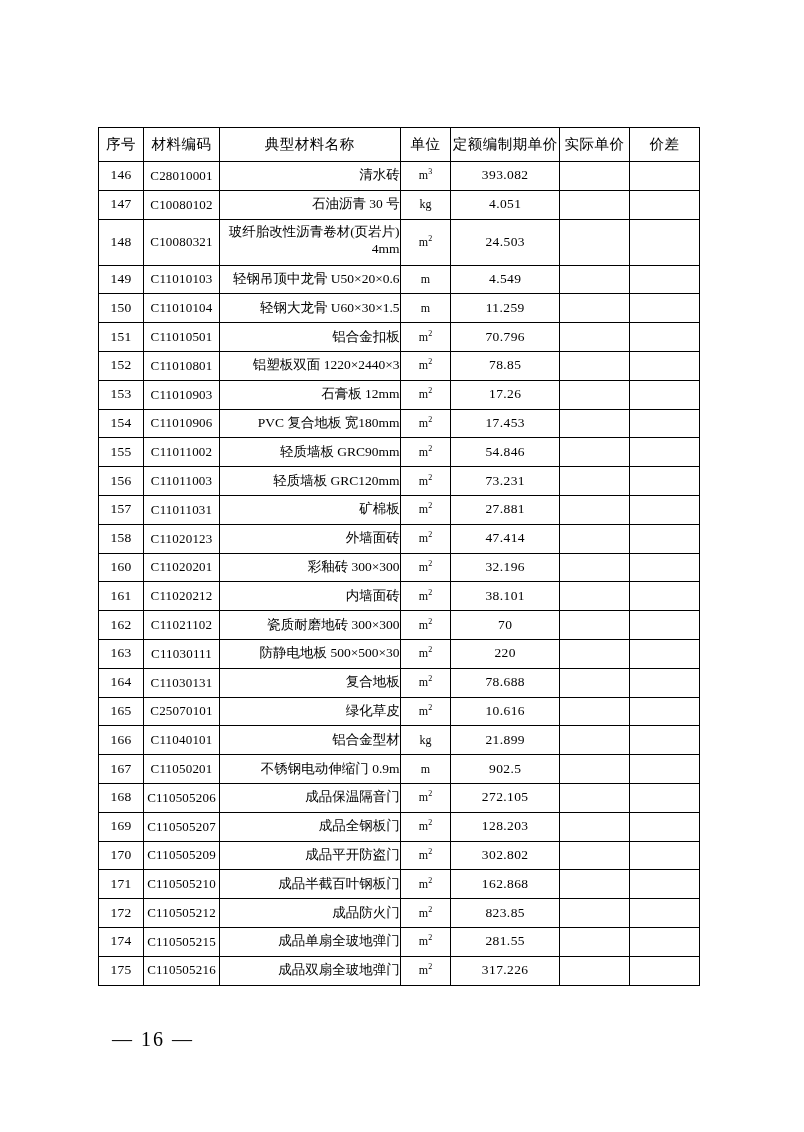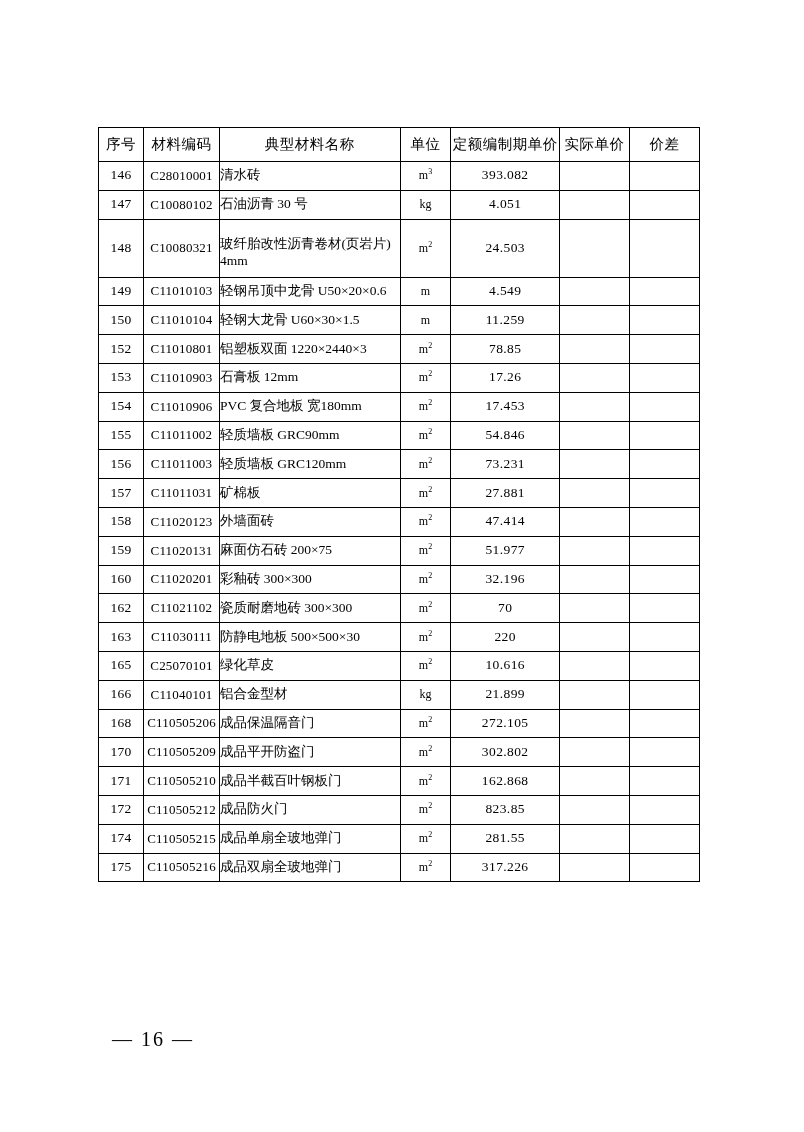--- a/index.html
+++ b/index.html
@@ -80,7 +80,7 @@
     letter-spacing: 0.2px;
   }
   td.name {
-    text-align: left;
+    text-align: right;
     padding-left: 7px;
     padding-right: 3px;
   }

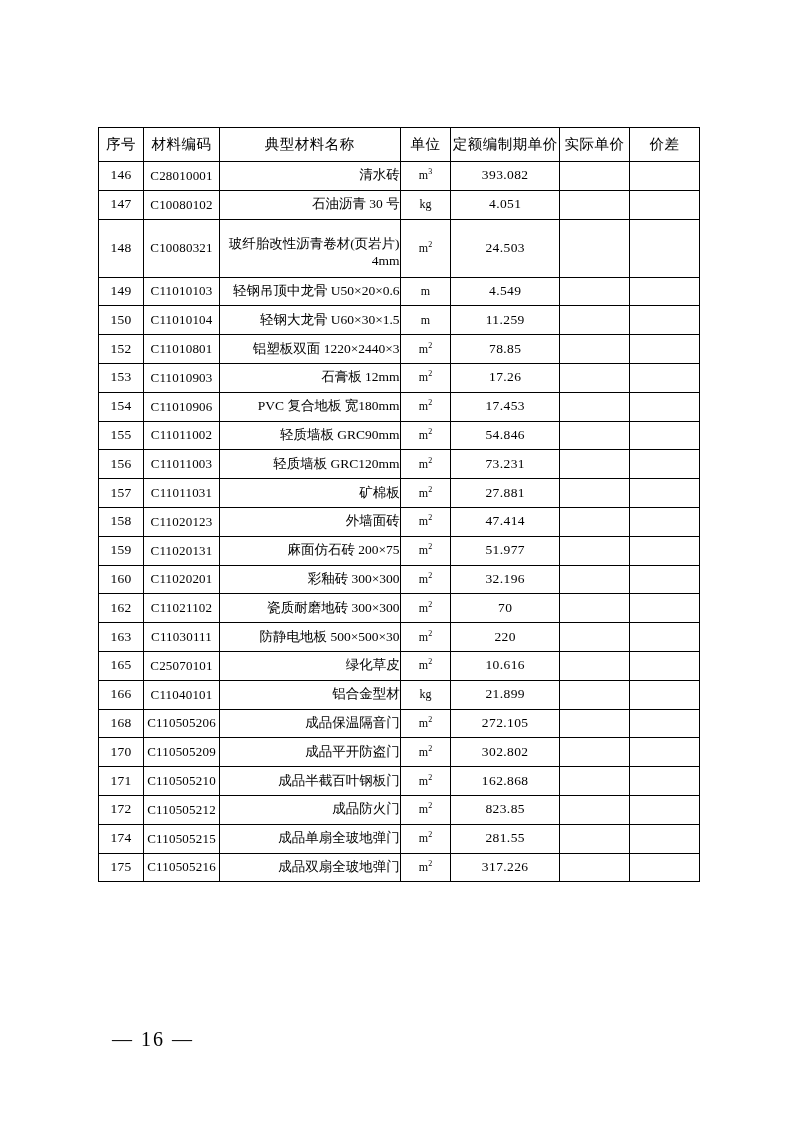--- a/index.html
+++ b/index.html
@@ -99,7 +99,7 @@
   }
   tr.tall td.name {
     vertical-align: top;
-    padding-top: 15px;
+    padding-top: 3px;
     line-height: 1.32;
   }
 

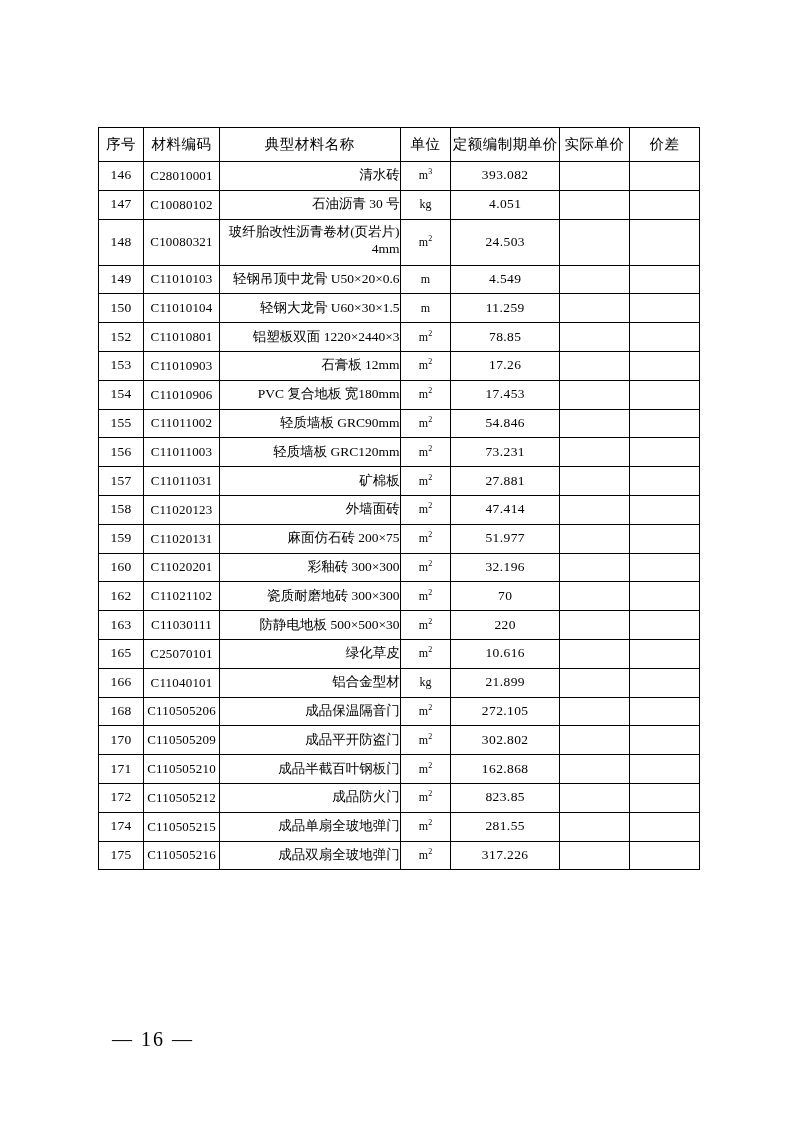--- a/index.html
+++ b/index.html
@@ -203,6 +203,17 @@
             <td class="diff">&nbsp;</td>
           </tr>
           <tr>
+            <td class="seq">151</td>
+            <td class="code">C11010501</td>
+            <td class="name">
+              <div>铝合金扣板</div>
+            </td>
+            <td class="unit"><span>m</span><span class="sup">2</span></td>
+            <td class="price">70.796</td>
+            <td class="act">&nbsp;</td>
+            <td class="diff">&nbsp;</td>
+          </tr>
+          <tr>
             <td class="seq">152</td>
             <td class="code">C11010801</td>
             <td class="name">

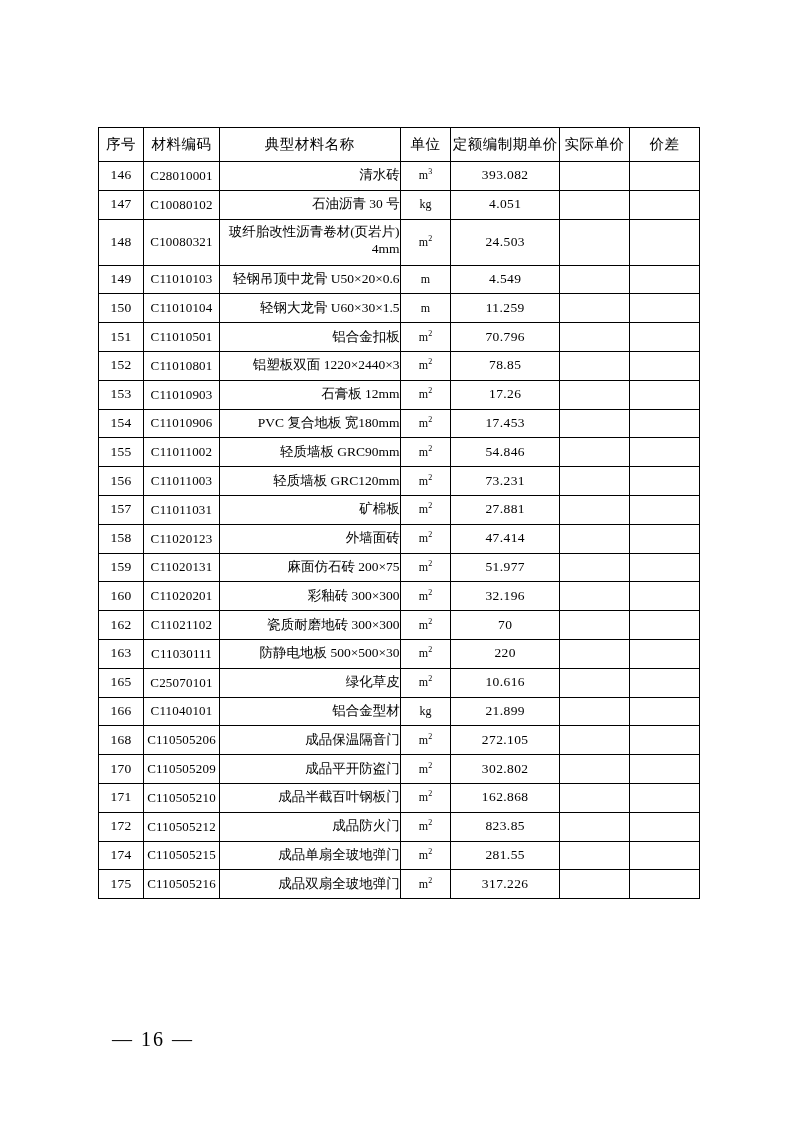--- a/index.html
+++ b/index.html
@@ -291,17 +291,6 @@
             <td class="diff">&nbsp;</td>
           </tr>
           <tr>
-            <td class="seq">159</td>
-            <td class="code">C11020131</td>
-            <td class="name">
-              <div>麻面仿石砖  200×75</div>
-            </td>
-            <td class="unit"><span>m</span><span class="sup">2</span></td>
-            <td class="price">51.977</td>
-            <td class="act">&nbsp;</td>
-            <td class="diff">&nbsp;</td>
-          </tr>
-          <tr>
             <td class="seq">160</td>
             <td class="code">C11020201</td>
             <td class="name">

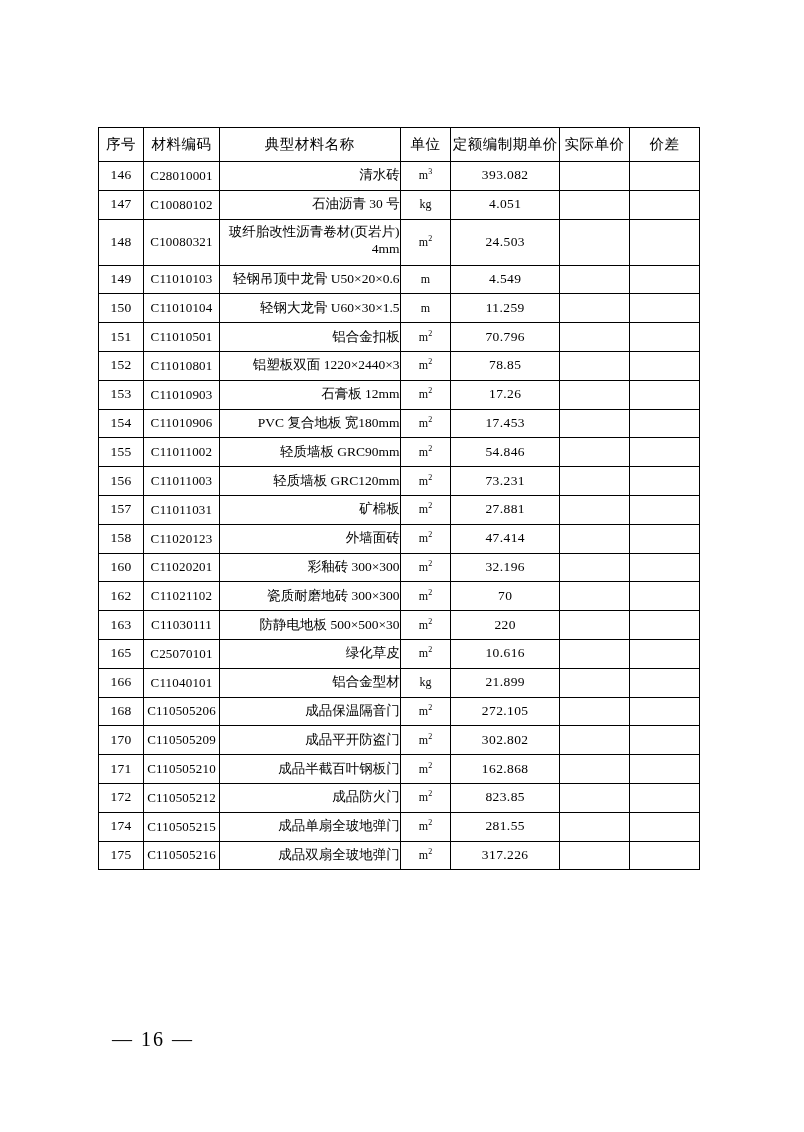--- a/index.html
+++ b/index.html
@@ -302,6 +302,17 @@
             <td class="diff">&nbsp;</td>
           </tr>
           <tr>
+            <td class="seq">161</td>
+            <td class="code">C11020212</td>
+            <td class="name">
+              <div>内墙面砖</div>
+            </td>
+            <td class="unit"><span>m</span><span class="sup">2</span></td>
+            <td class="price">38.101</td>
+            <td class="act">&nbsp;</td>
+            <td class="diff">&nbsp;</td>
+          </tr>
+          <tr>
             <td class="seq">162</td>
             <td class="code">C11021102</td>
             <td class="name">

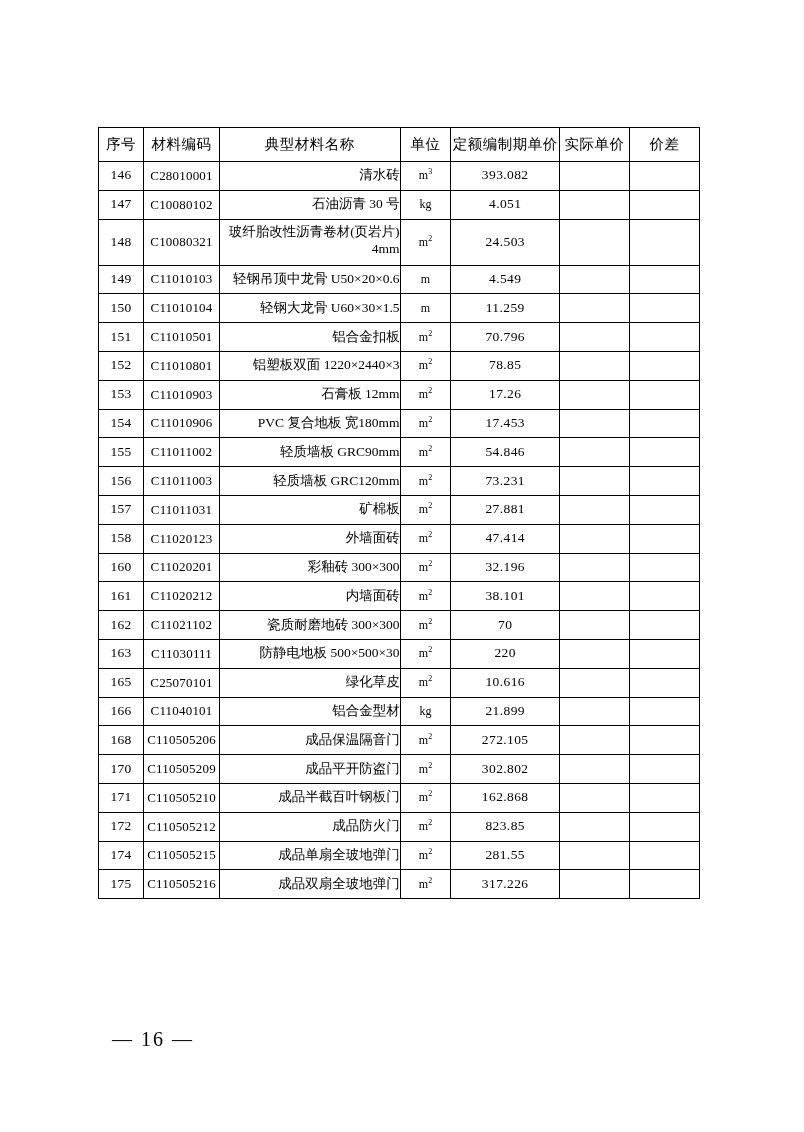--- a/index.html
+++ b/index.html
@@ -335,6 +335,17 @@
             <td class="diff">&nbsp;</td>
           </tr>
           <tr>
+            <td class="seq">164</td>
+            <td class="code">C11030131</td>
+            <td class="name">
+              <div>复合地板</div>
+            </td>
+            <td class="unit"><span>m</span><span class="sup">2</span></td>
+            <td class="price">78.688</td>
+            <td class="act">&nbsp;</td>
+            <td class="diff">&nbsp;</td>
+          </tr>
+          <tr>
             <td class="seq">165</td>
             <td class="code">C25070101</td>
             <td class="name">

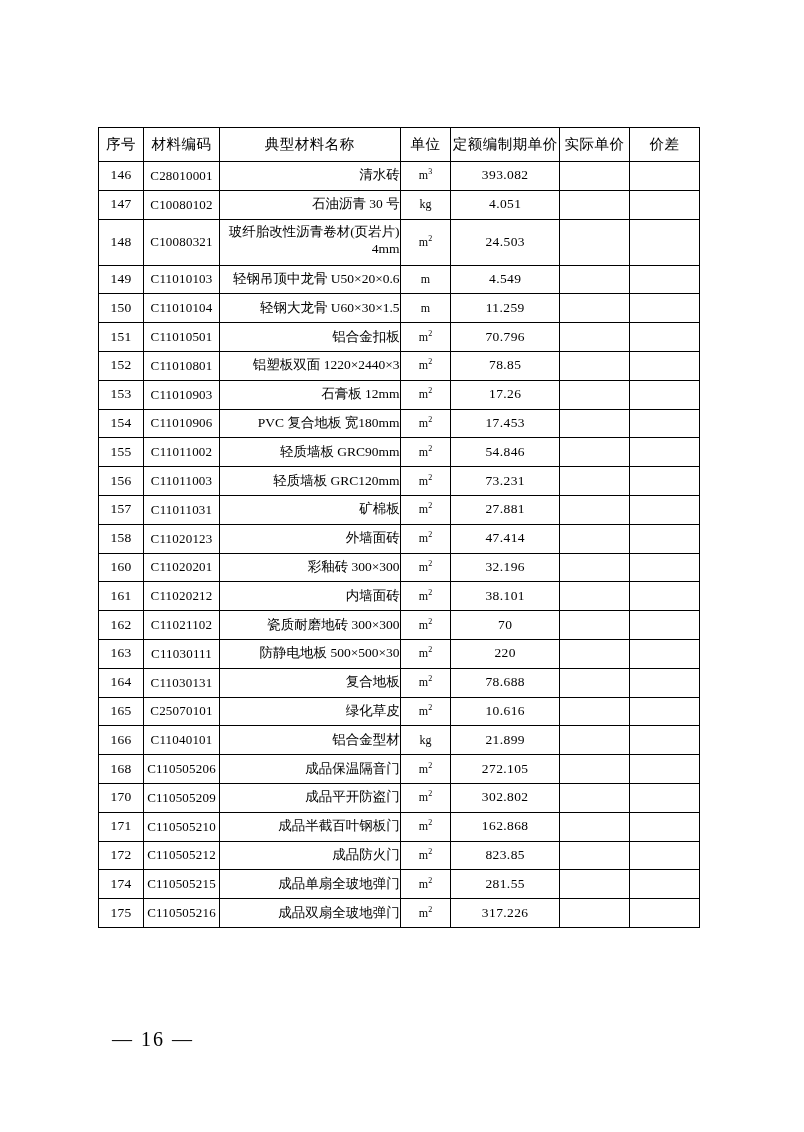--- a/index.html
+++ b/index.html
@@ -368,6 +368,17 @@
             <td class="diff">&nbsp;</td>
           </tr>
           <tr>
+            <td class="seq">167</td>
+            <td class="code">C11050201</td>
+            <td class="name">
+              <div>不锈钢电动伸缩门 0.9m</div>
+            </td>
+            <td class="unit"><span>m</span></td>
+            <td class="price">902.5</td>
+            <td class="act">&nbsp;</td>
+            <td class="diff">&nbsp;</td>
+          </tr>
+          <tr>
             <td class="seq">168</td>
             <td class="code">C110505206</td>
             <td class="name">

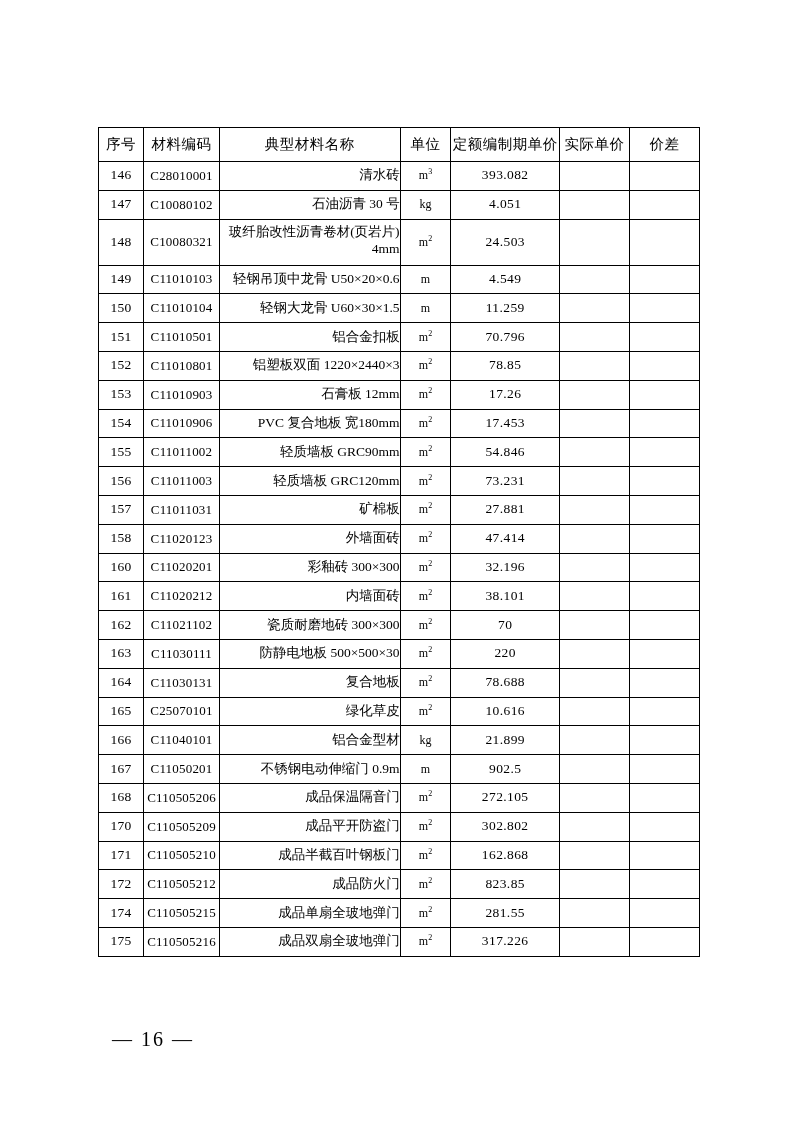--- a/index.html
+++ b/index.html
@@ -390,6 +390,17 @@
             <td class="diff">&nbsp;</td>
           </tr>
           <tr>
+            <td class="seq">169</td>
+            <td class="code">C110505207</td>
+            <td class="name">
+              <div>成品全钢板门</div>
+            </td>
+            <td class="unit"><span>m</span><span class="sup">2</span></td>
+            <td class="price">128.203</td>
+            <td class="act">&nbsp;</td>
+            <td class="diff">&nbsp;</td>
+          </tr>
+          <tr>
             <td class="seq">170</td>
             <td class="code">C110505209</td>
             <td class="name">

